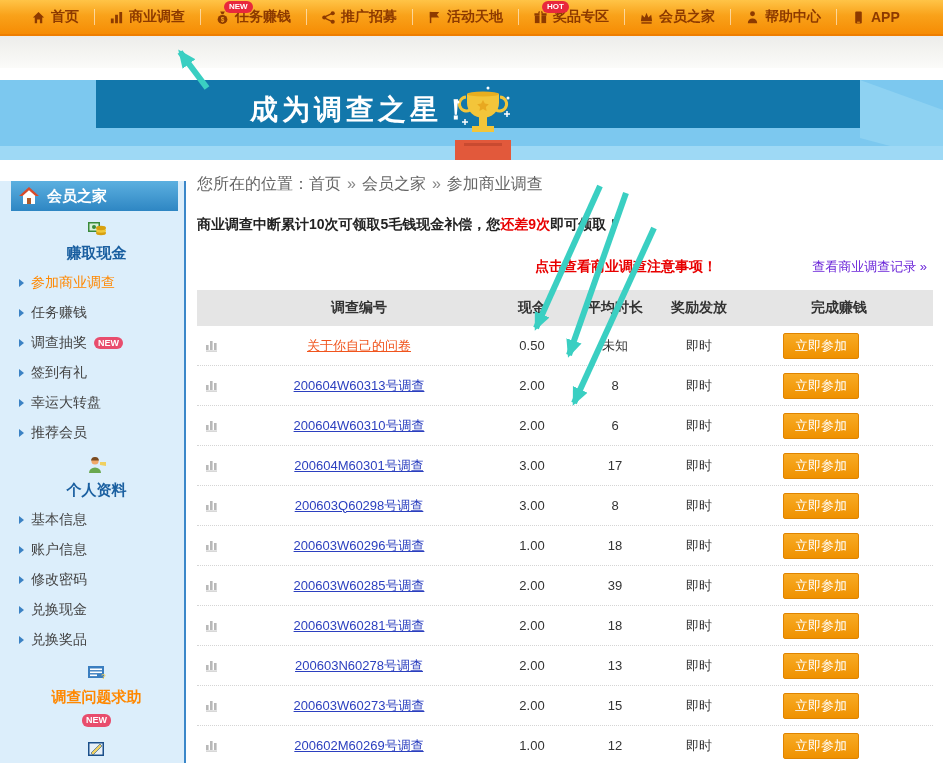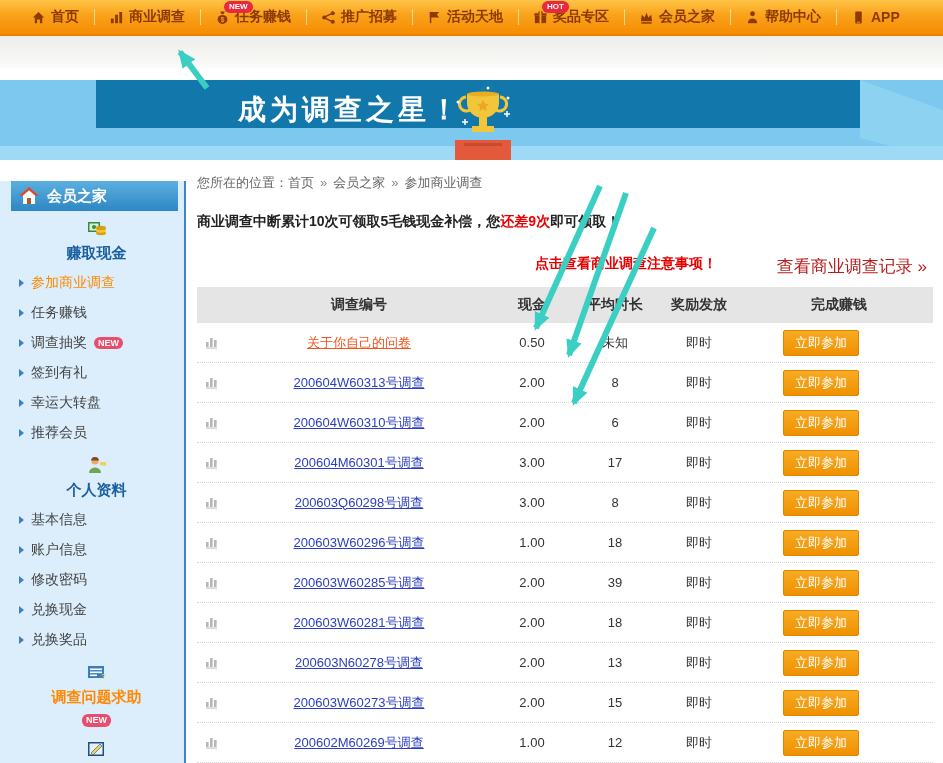--- a/index.html
+++ b/index.html
@@ -27,7 +27,7 @@
   .banner-band { position:absolute; left:96px; right:83px; top:0; height:48px; background:#1277ab; }
   .banner-floor { position:absolute; left:0; right:0; bottom:0; height:14px; background:#9ed9f5; }
   .banner-corner { position:absolute; right:0; top:0; }
-  .banner-title { position:absolute; left:238px; top:11px; color:#fff; font-size:28px;
+  .banner-title { position:absolute; left:250px; top:11px; color:#fff; font-size:28px;
     font-weight:bold; letter-spacing:4px; white-space:nowrap; }
   .banner-people { position:absolute; left:40px; top:86px; margin-top:-78px; top:8px; }
   .banner-trophy { position:absolute; left:452px; top:6px; }

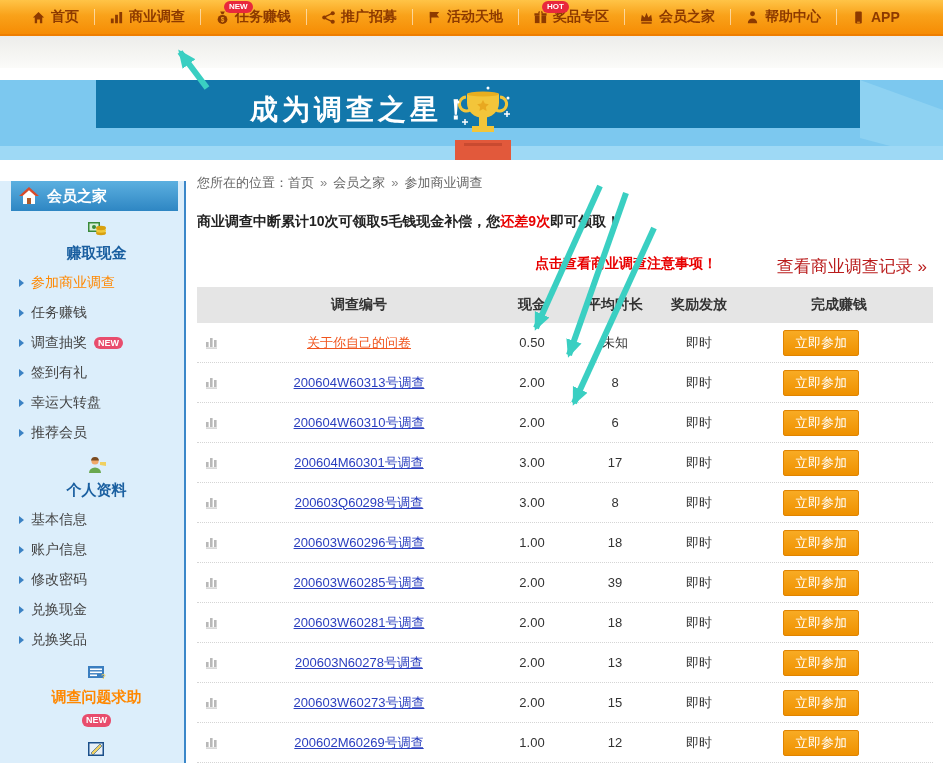--- a/index.html
+++ b/index.html
@@ -54,7 +54,7 @@
 
   
   .main { flex:1; padding:14px 10px 0 11px; position:relative; overflow:hidden; }
-  .crumbs { color:#666; font-size:13px; }
+  .crumbs { color:#666; font-size:16px; }
   .crumb-sep { margin:0 6px; color:#888; }
   .notice { margin-top:21px; font-size:14px; font-weight:bold; color:#222; }
   .notice .red { color:#e80000; }

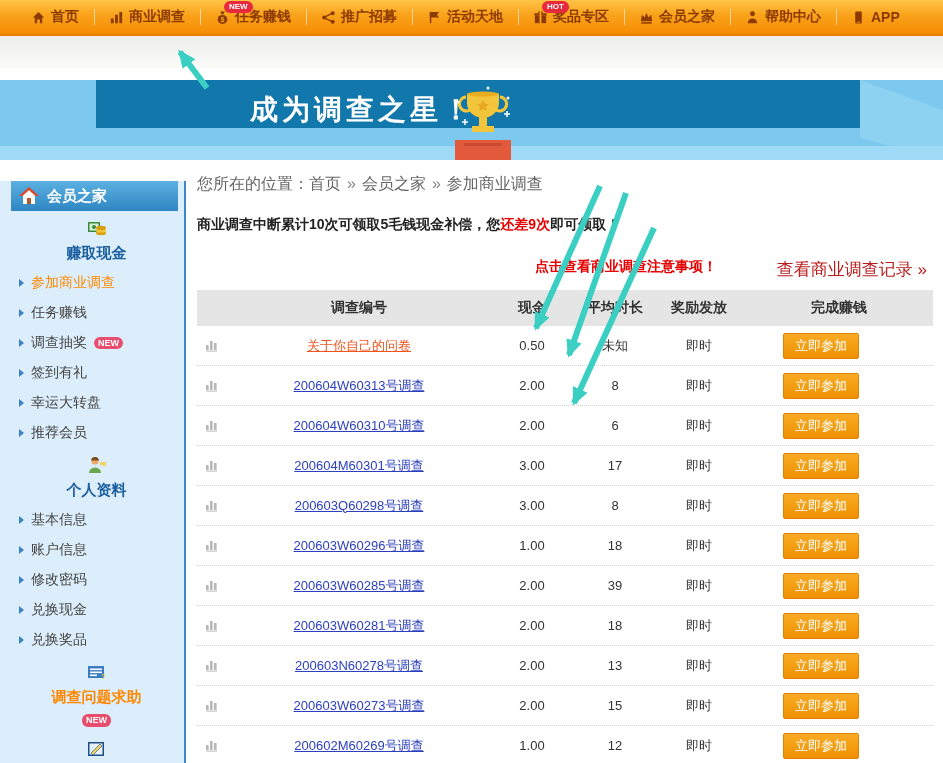--- a/index.html
+++ b/index.html
@@ -61,7 +61,7 @@
   .linkrow { position:relative; height:20px; margin-top:24px; }
   .warn-link { position:absolute; left:338px; color:#e80000; font-weight:bold;
     font-size:14px; cursor:pointer; }
-  .records-link { position:absolute; right:6px; color:#b91c1c; font-size:17px; cursor:pointer; }
+  .records-link { position:absolute; right:6px; color:#6d28d9; font-size:13px; cursor:pointer; }
 
   .tbl { margin-top:12px; }
   .trow { display:grid; grid-template-columns:34px 256px 90px 76px 92px 1fr; align-items:center; }

